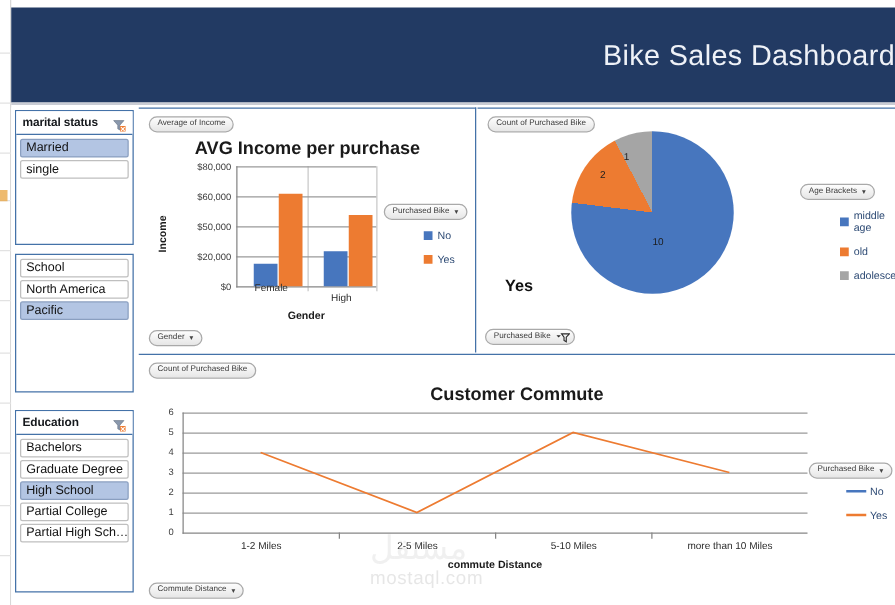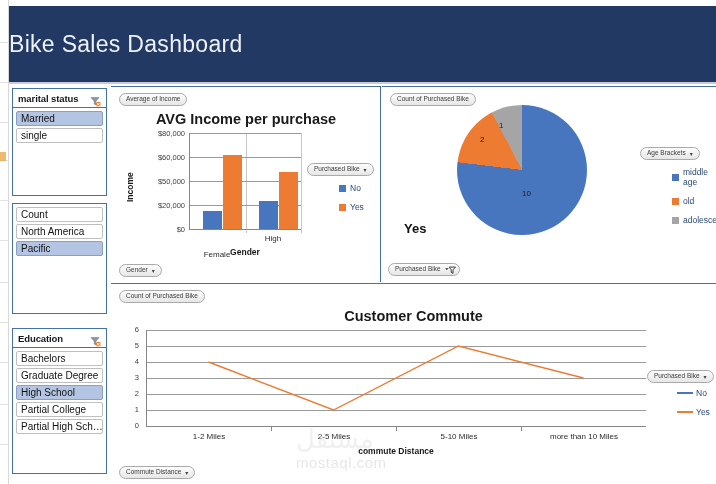--- a/index.html
+++ b/index.html
@@ -21,7 +21,7 @@
   .header {
     position: absolute; left: 9px; top: 6px; width: 707px; height: 76px;
     background: #223A63;
-    display: flex; align-items: center; justify-content: flex-start;
+    display: flex; align-items: center; justify-content: flex-end;
   }
   .header-title {
     color: #eef1f7; font-size: 23px; font-weight: 400; letter-spacing: .3px;

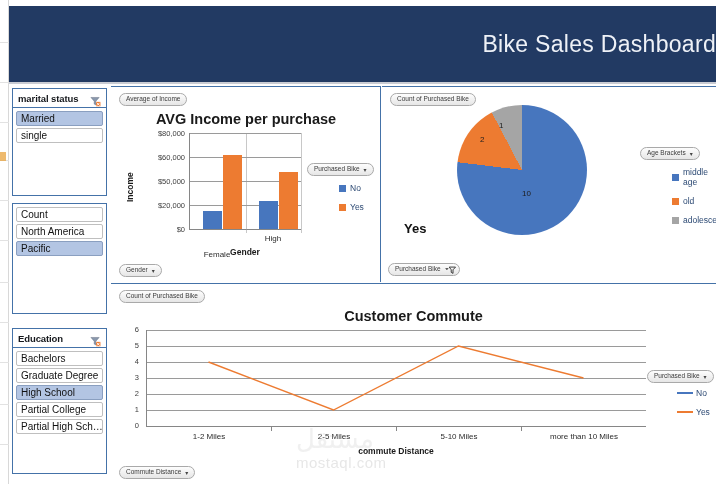--- a/index.html
+++ b/index.html
@@ -157,7 +157,7 @@
     <div class="slicer" style="top:117px;height:111px">
       <div class="slicer-body">
         <div class="slicer-item">
-            <span>Count</span>
+            <span>School</span>
           </div>
         <div class="slicer-item">
             <span>North America</span>

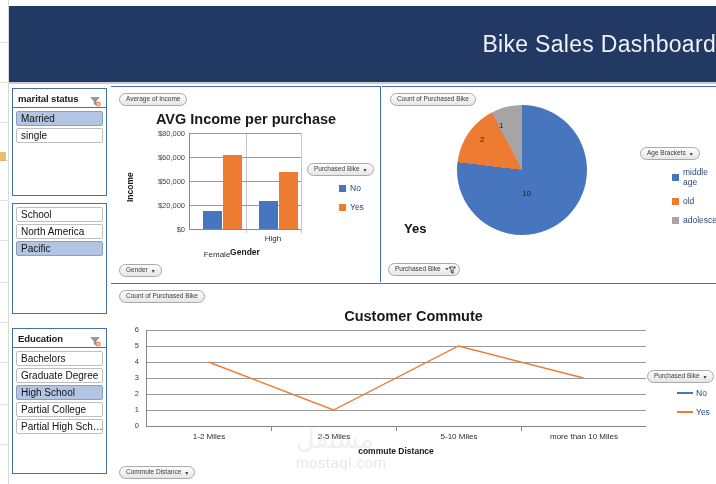--- a/index.html
+++ b/index.html
@@ -230,7 +230,7 @@
       <div style="position:absolute; left:111px; top:0; width:1px; height:100px; background:#9a9a9a; opacity:.55;"></div>
     </div>
 
-    <div class="cat-lbl" style="left:84px;  top:163px; width:44px;">Female</div>
+    <div class="cat-lbl" style="left:84px;  top:139px; width:44px;">Female</div>
     <div class="cat-lbl" style="left:140px; top:147px; width:44px;">High</div>
     <div class="axis-title" style="left:78px; top:160px; width:112px; text-align:center;">Gender</div>
 

